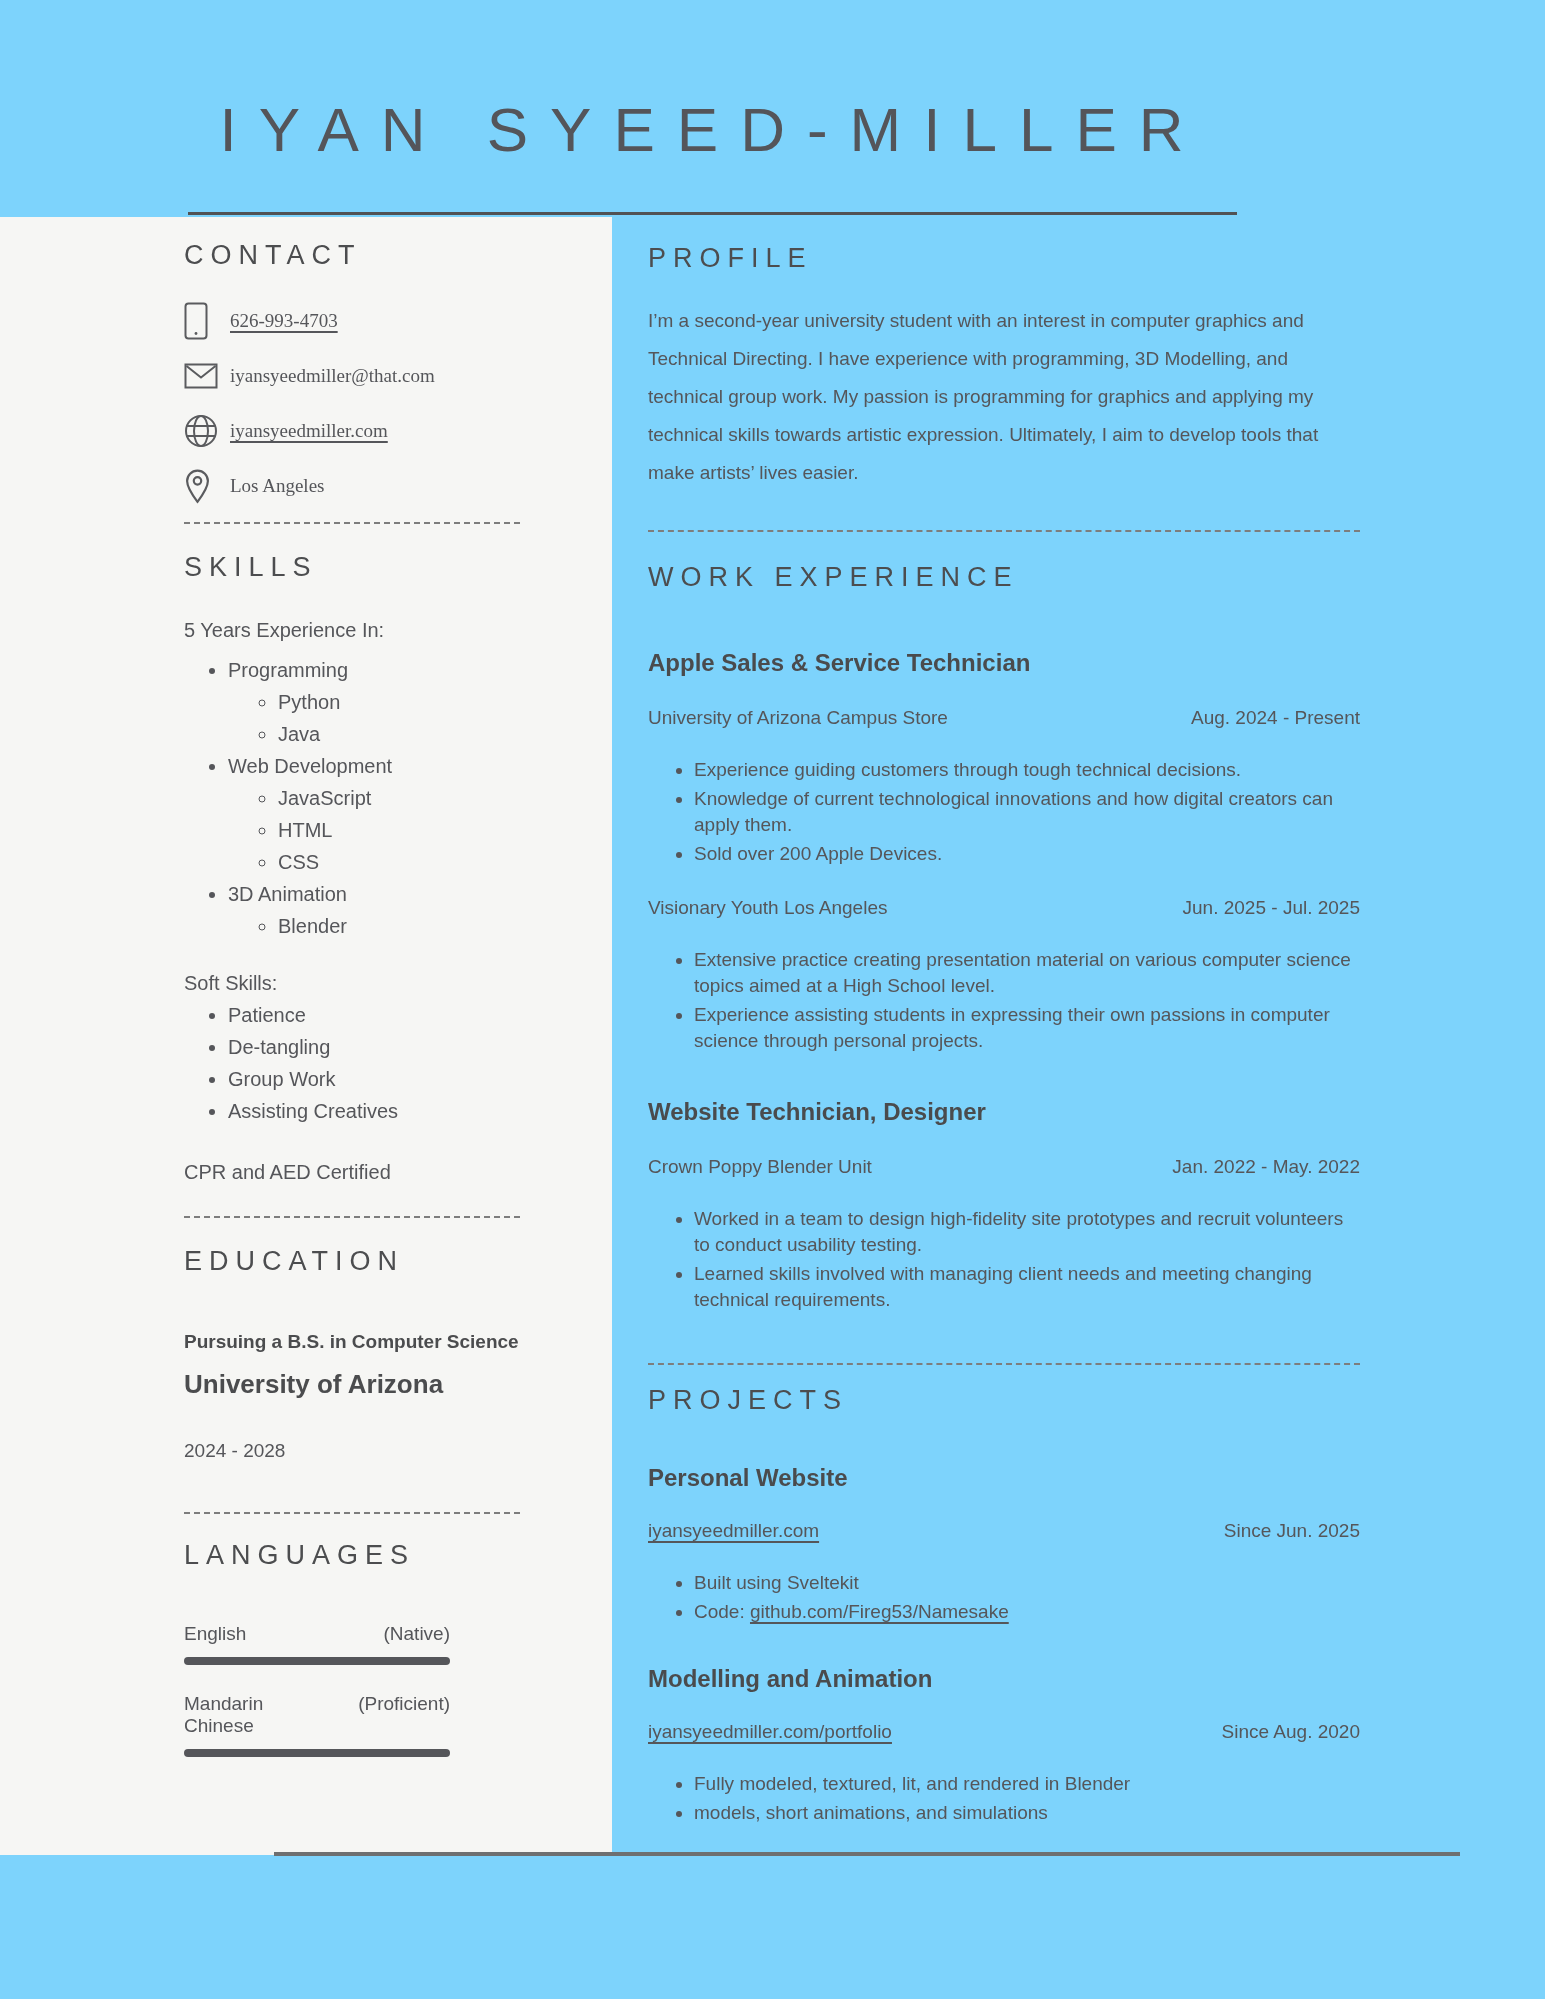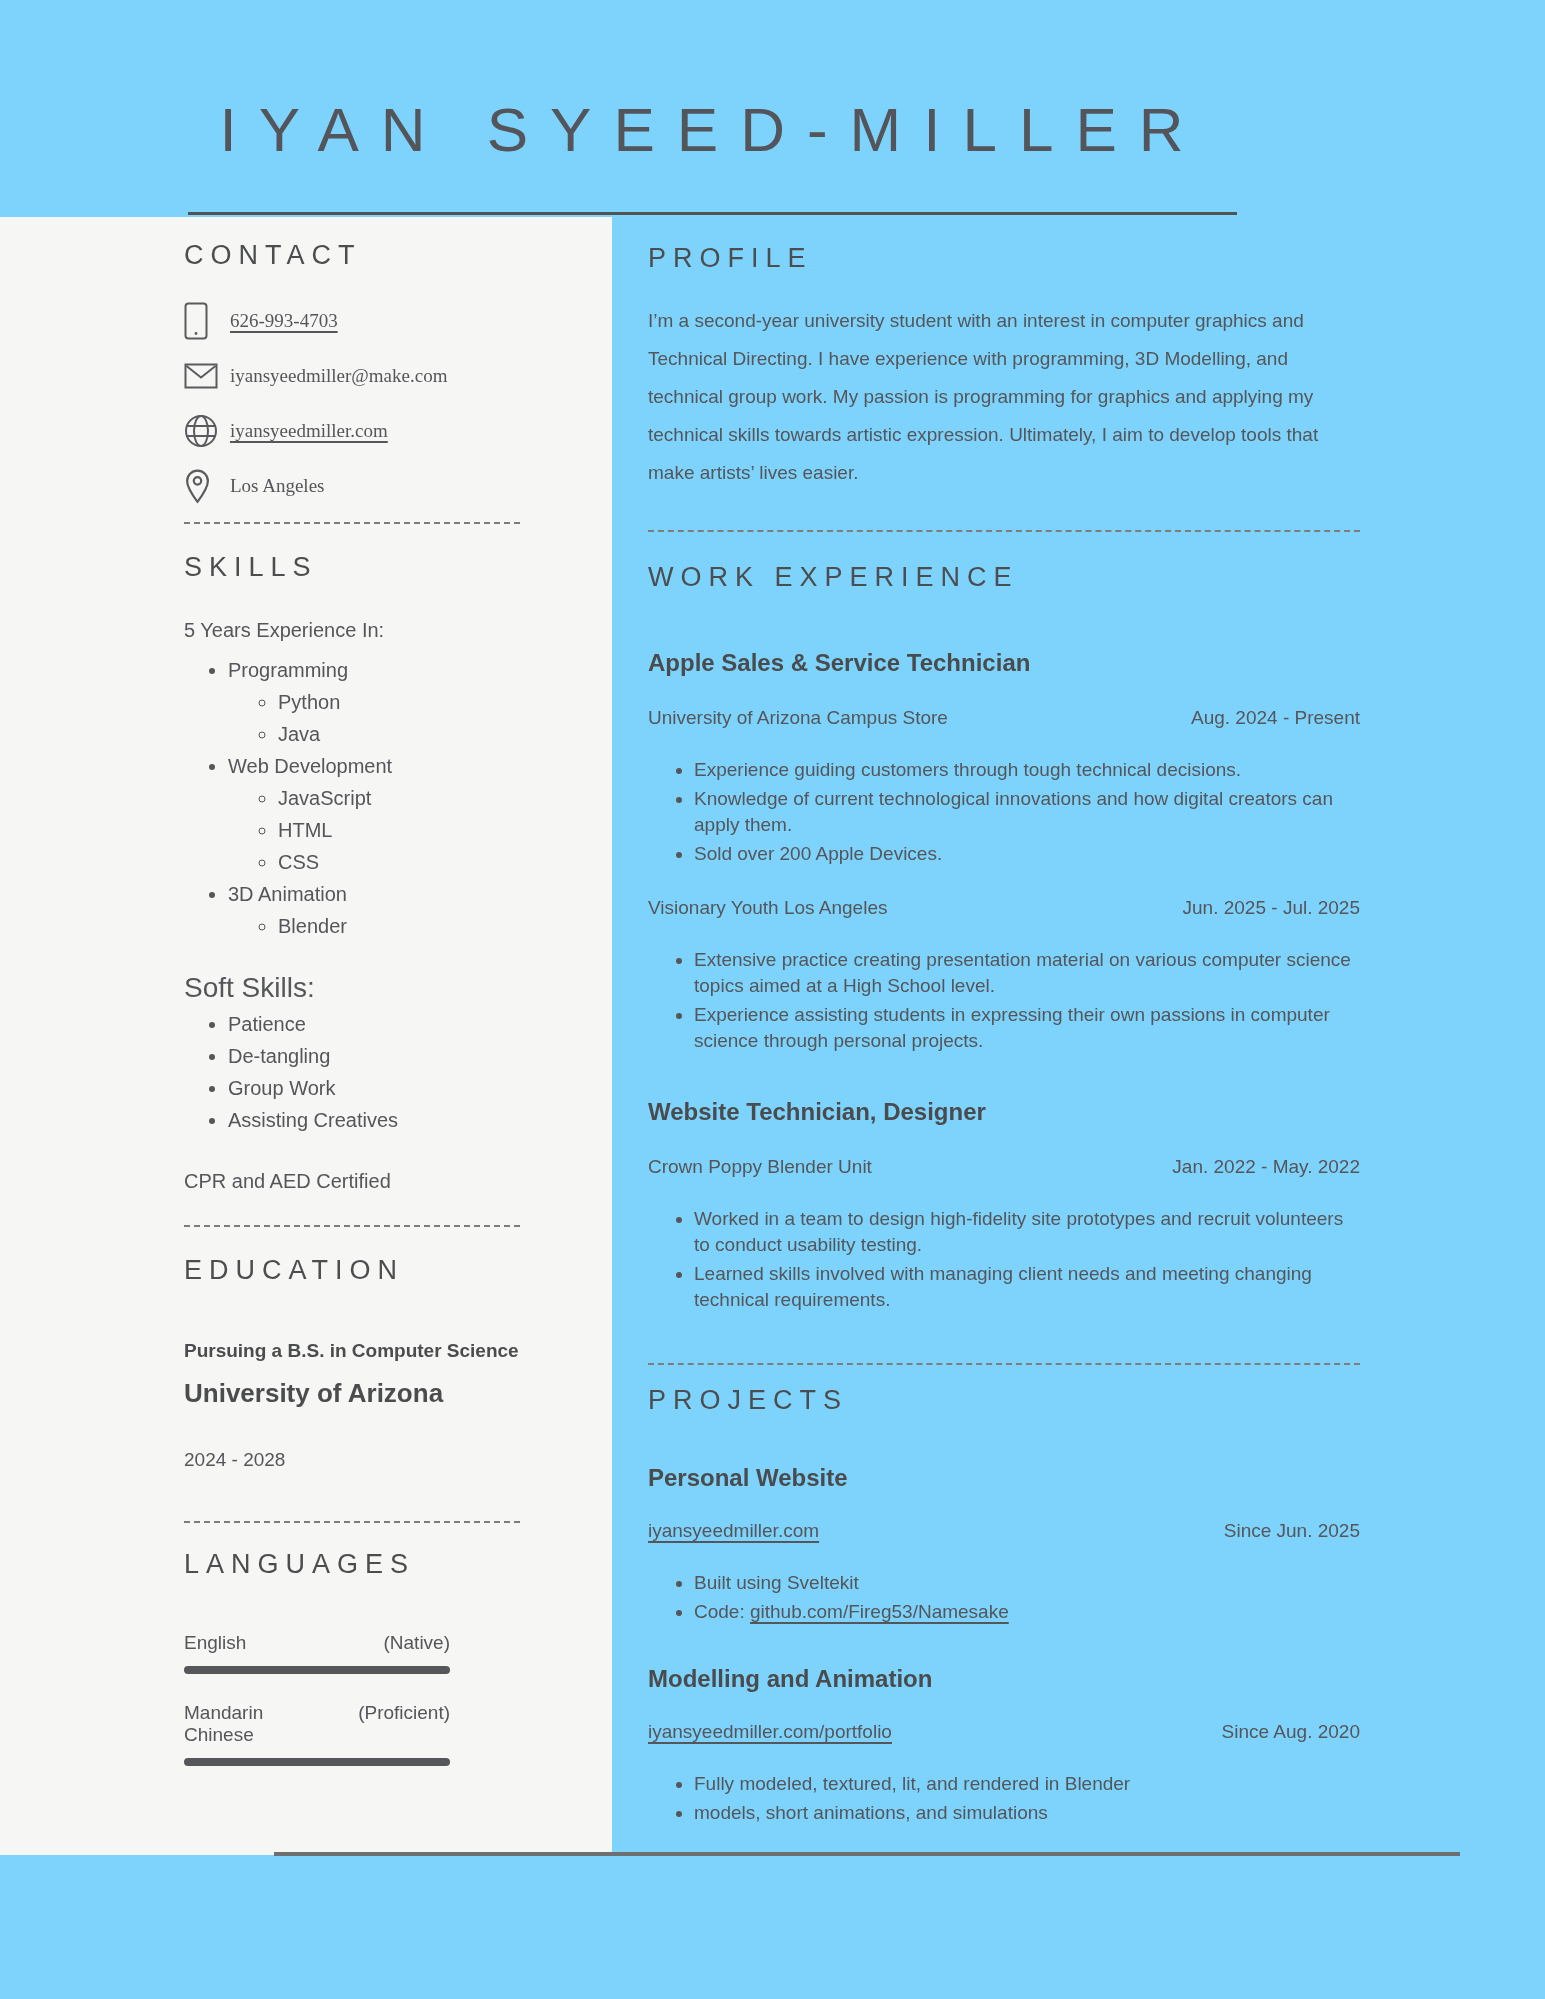--- a/index.html
+++ b/index.html
@@ -112,7 +112,7 @@
             <polyline points="2.5,3 17,14.5 31.5,3" stroke-width="2"></polyline>
           </svg>
         </span>
-        <span class="c-text">iyansyeedmiller@make.com</span>
+        <span class="c-text">iyansyeedmiller@that.com</span>
       </div>
       <div class="c-row">
         <span class="c-icon">

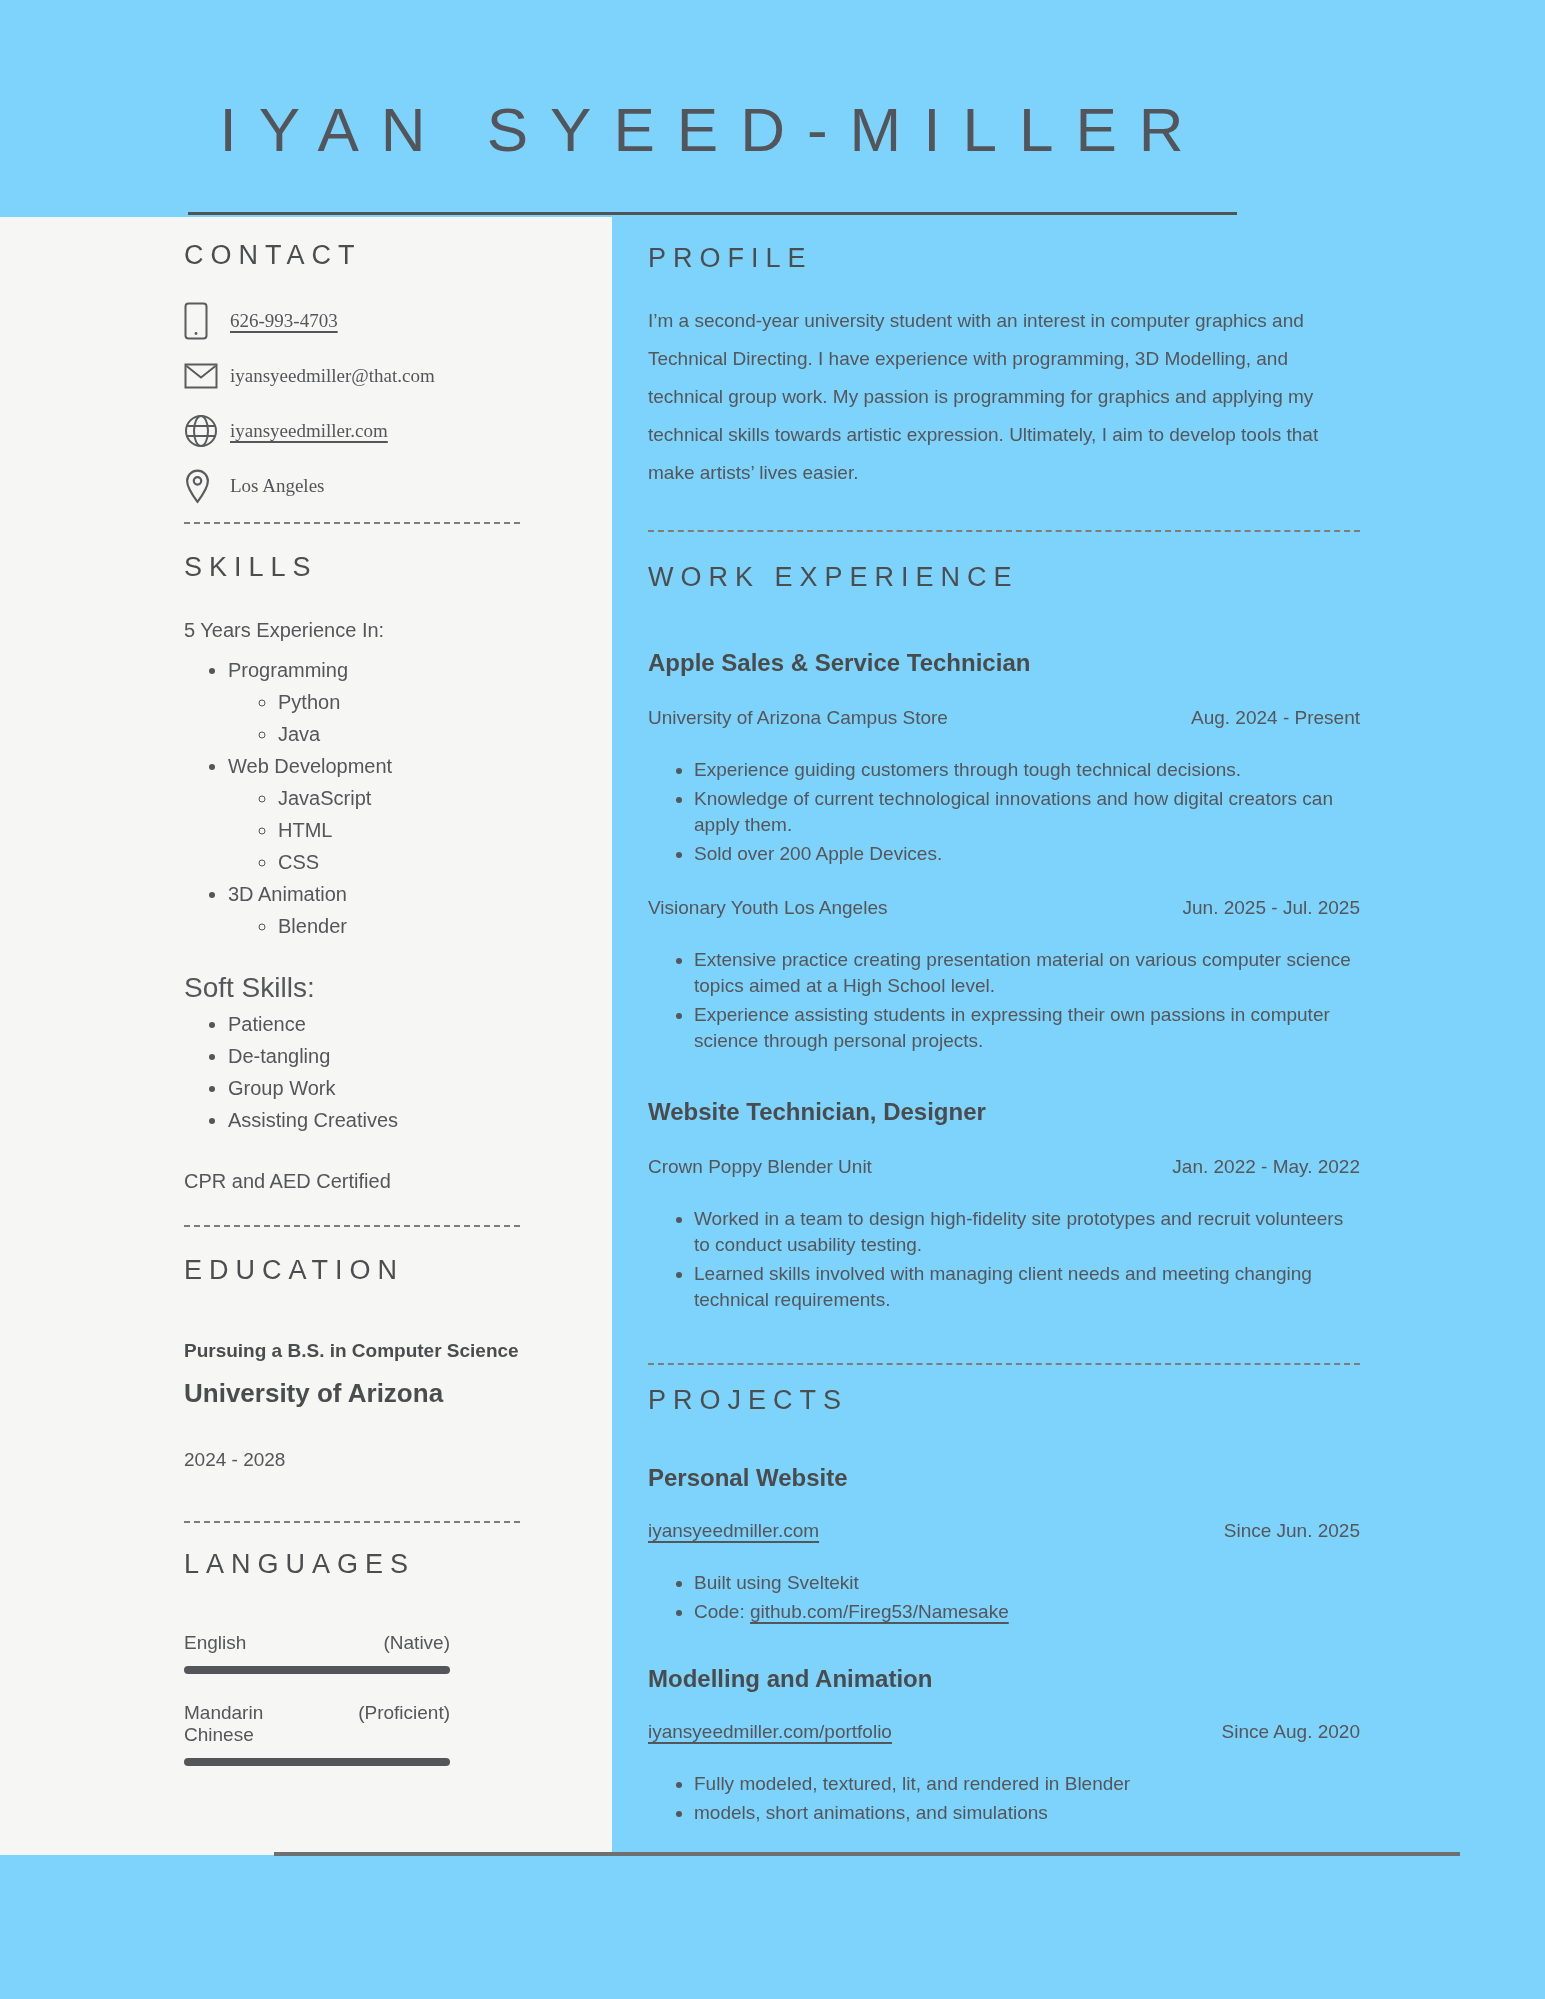--- a/index.html
+++ b/index.html
@@ -42,7 +42,7 @@
   .s-list { margin-top:12px; padding-left:44px; font-size:20px; }
   .s-list li { line-height:32px; }
   .s-list ul { list-style:circle; padding-left:50px; }
-  .soft-lead { margin-top:30px; font-size:28px; }
+  .soft-lead { margin-top:30px; font-size:20px; }
   .soft-list { margin-top:4px; padding-left:44px; font-size:20px; }
   .soft-list li { line-height:32px; }
   .cert { margin-top:34px; font-size:20px; }

